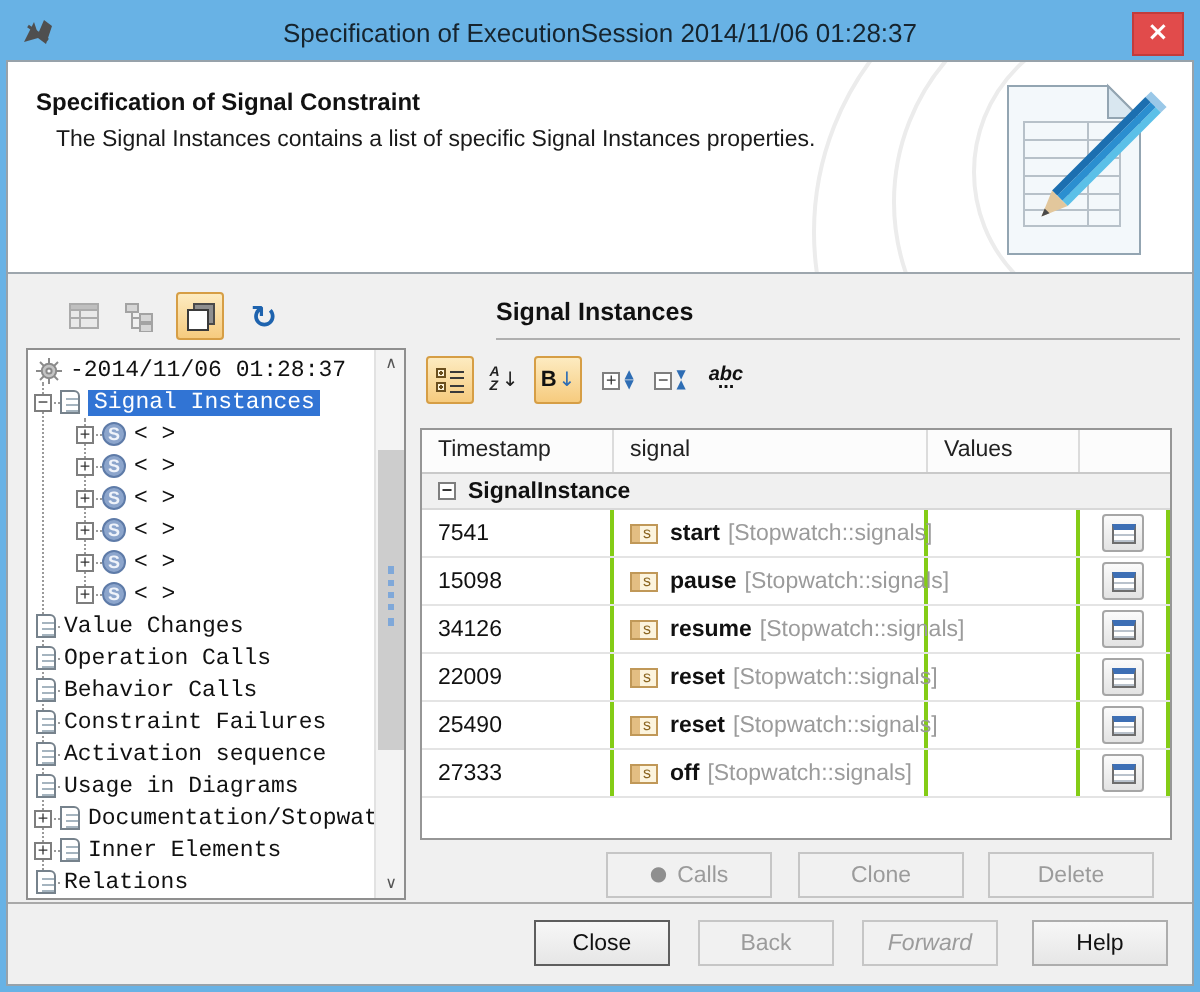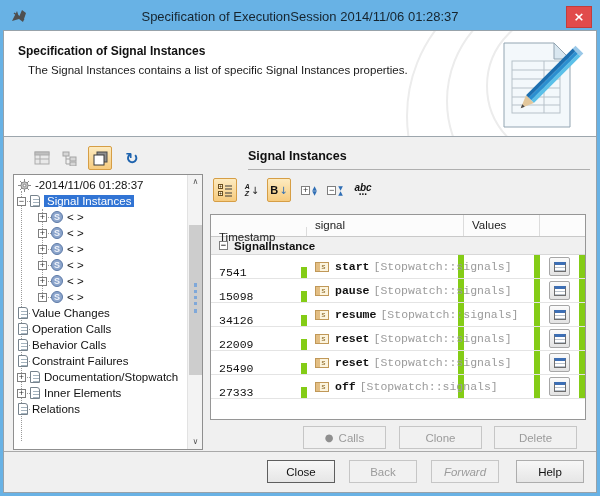--- a/index.html
+++ b/index.html
@@ -136,7 +136,7 @@
       <div class="arc a3"></div>
       <div class="arc a2"></div>
       <div class="arc a1"></div>
-      <h1>Specification of Signal Instances</h1>
+      <h1>Specification of Signal Constraint</h1>
       <p>The Signal Instances contains a list of specific Signal Instances properties.</p>
       <svg class="banner-icon" width="96" height="96" viewBox="0 0 96 96">
         <path d="M14 6 h50 l16 16 v68 h-66 z" fill="#F3F8FB" stroke="#93A5B2"></path>

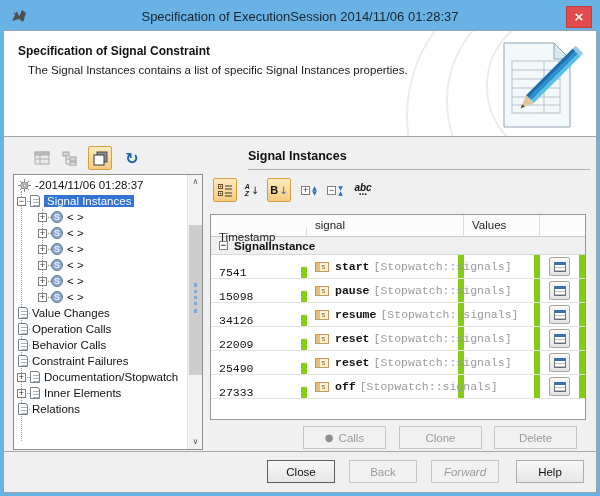--- a/index.html
+++ b/index.html
@@ -44,7 +44,7 @@
              background:#fff; border:1px solid #8F8F8F; overflow:hidden; }
   .tree-rows{ position:absolute; left:0; top:0; right:15px; bottom:0; padding-top:2px; overflow:hidden; }
   .trow{ height:16px; display:flex; align-items:center; position:relative; font-size:11.5px; color:#111; white-space:nowrap; }
-  .trow .lbl{ margin-left:4px; }
+  .trow .lbl{ margin-left:4px;font-family:Liberation Mono, monospace; }
   .trow .lbl.sel{ background:#3174D4; color:#fff; padding:0 3px; }
   .exp{ width:9px; height:9px; border:1px solid #7E7E7E; background:#fff; color:#333;
         font-size:9px; line-height:7px; text-align:center; z-index:2; flex:0 0 auto; }

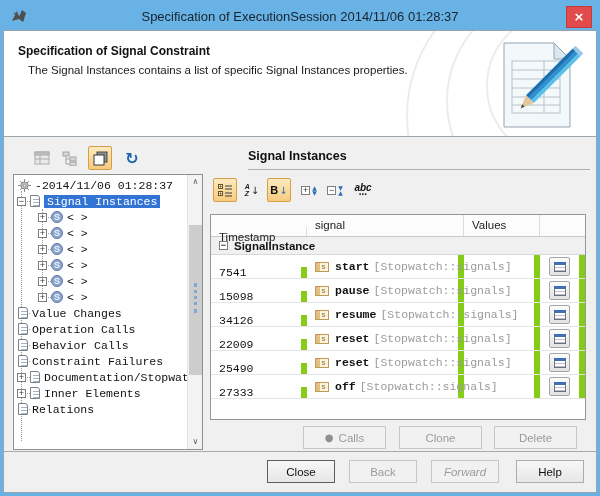--- a/index.html
+++ b/index.html
@@ -88,7 +88,7 @@
           background:#fff; border:1px solid #969696; overflow:hidden; }
   .thead{ display:flex; height:22px; border-bottom:1px solid #C9C9C9; background:#FCFCFC; }
   .th{ font-size:11.5px; color:#222; padding:4px 0 0 8px; border-right:1px solid #DCDCDC; }
-  .c-ts{ width:96px;margin-top:12px; } .c-sig{ width:157px; } .c-val{ width:76px; } .c-btn{ width:45px; border-right:none; }
+  .c-ts{ width:96px; } .c-sig{ width:157px; } .c-val{ width:76px; } .c-btn{ width:45px; border-right:none; }
   .grow{ display:flex; align-items:center; height:18px; background:#F0F0F0; border-bottom:1px solid #D8D8D8;
          font-size:11.5px; font-weight:bold; color:#111; padding-left:8px; }
   .grow .exp{ margin-right:6px; }

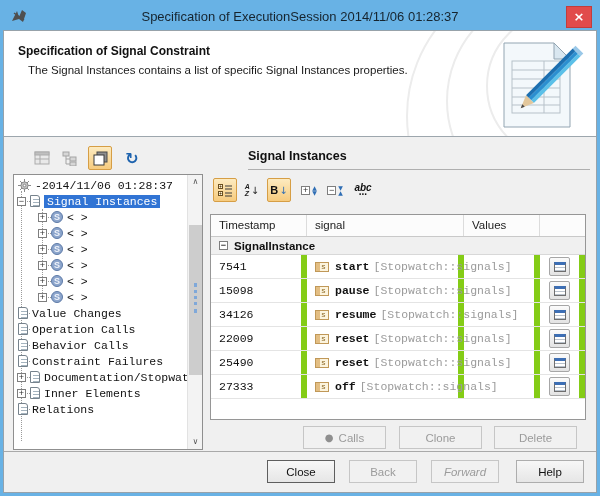--- a/index.html
+++ b/index.html
@@ -93,7 +93,7 @@
          font-size:11.5px; font-weight:bold; color:#111; padding-left:8px; }
   .grow .exp{ margin-right:6px; }
   .drow{ display:flex; height:24px; border-bottom:1px solid #E4E4E4; align-items:stretch; }
-  .cell{ display:flex; align-items:center; padding-left:8px; border-right:6px solid #84cc16; font-size:11.5px; color:#111;font-family:Liberation Mono, monospace; }
+  .cell{ display:flex; align-items:center; padding-left:8px; border-right:2px solid #84cc16; font-size:11.5px; color:#111; }
   .cell.c-btn{ justify-content:center; padding-left:0; }
   .chip{ width:14px; height:10px; flex:0 0 auto; border:1px solid #C09858; margin-right:6px;
          background:linear-gradient(to right,#E3BE83 0 4px,#FCF4DE 4px);

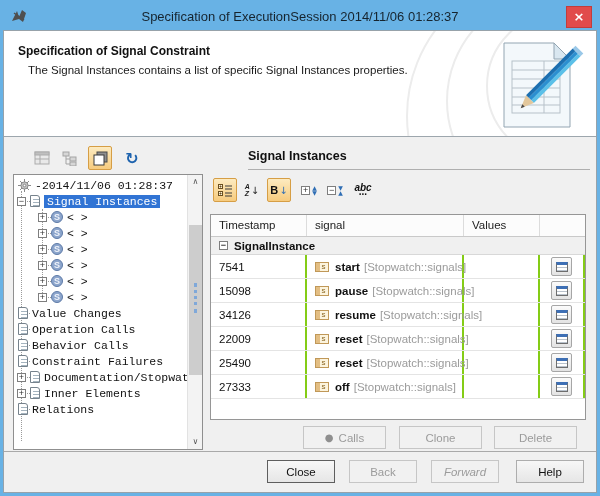--- a/index.html
+++ b/index.html
@@ -260,6 +260,10 @@
             <span class="lbl">Constraint Failures</span>
           </div>
           <div class="trow l1">
+            <span class="doc-icon ind1i"></span>
+            <span class="lbl">Activation sequence</span>
+          </div>
+          <div class="trow l1">
             <span class="exp ind1">+</span>
             <span class="doc-icon"></span>
             <span class="lbl">Documentation/Stopwatch</span>

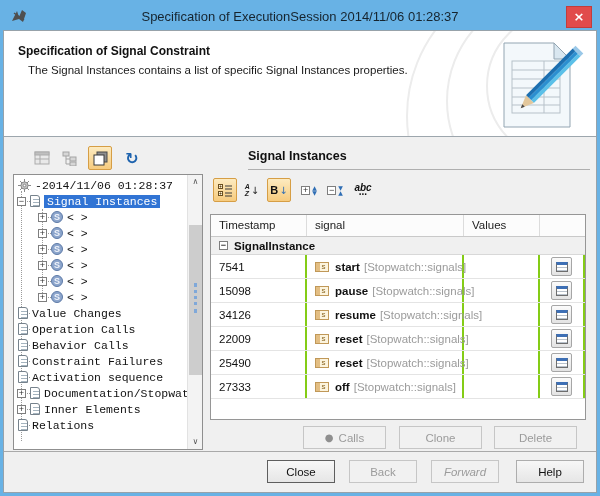--- a/index.html
+++ b/index.html
@@ -264,6 +264,10 @@
             <span class="lbl">Activation sequence</span>
           </div>
           <div class="trow l1">
+            <span class="doc-icon ind1i"></span>
+            <span class="lbl">Usage in Diagrams</span>
+          </div>
+          <div class="trow l1">
             <span class="exp ind1">+</span>
             <span class="doc-icon"></span>
             <span class="lbl">Documentation/Stopwatch</span>

